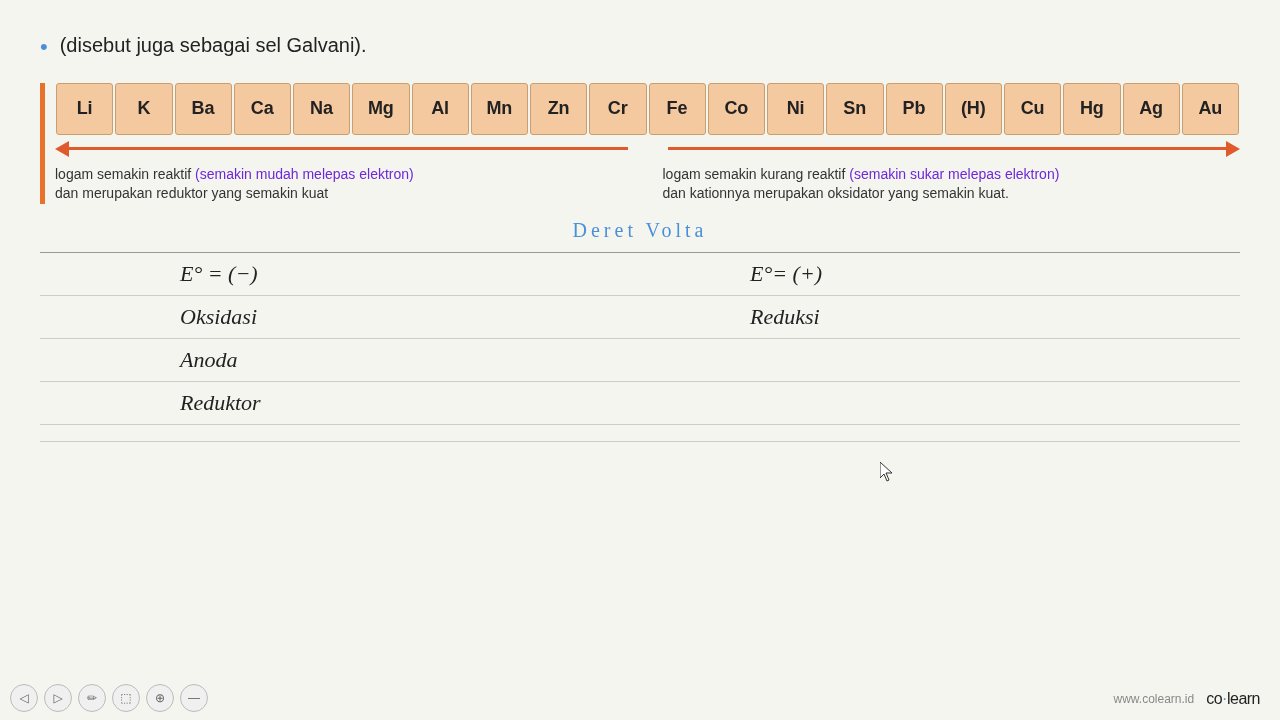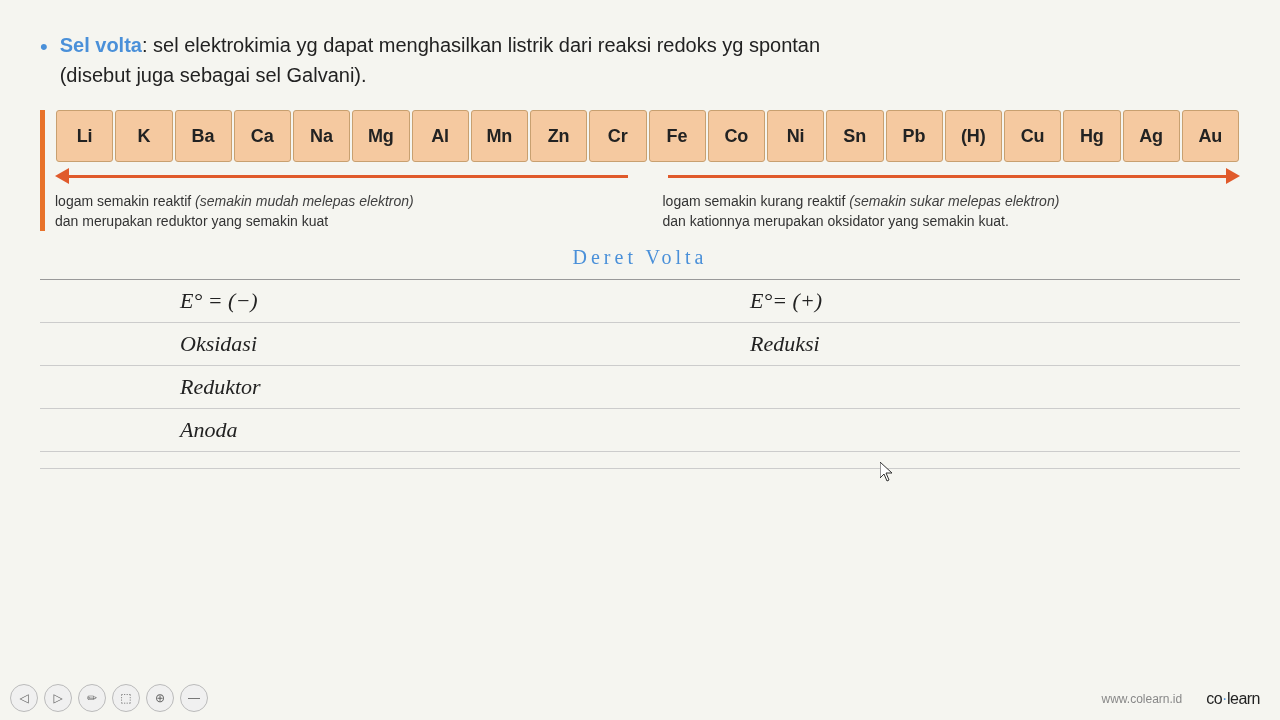--- a/index.html
+++ b/index.html
@@ -267,9 +267,6 @@
   <div class="bullet-section">
     <span class="bullet-dot">•</span>
     <div>
-      <div class="bullet-text">
-        <span class="blue-term">Sel volta</span><span>: sel elektrokimia yg dapat menghasilkan listrik dari reaksi redoks yg spontan</span>
-      </div>
       <div class="bullet-text">(disebut juga sebagai sel Galvani).</div>
     </div>
   </div>

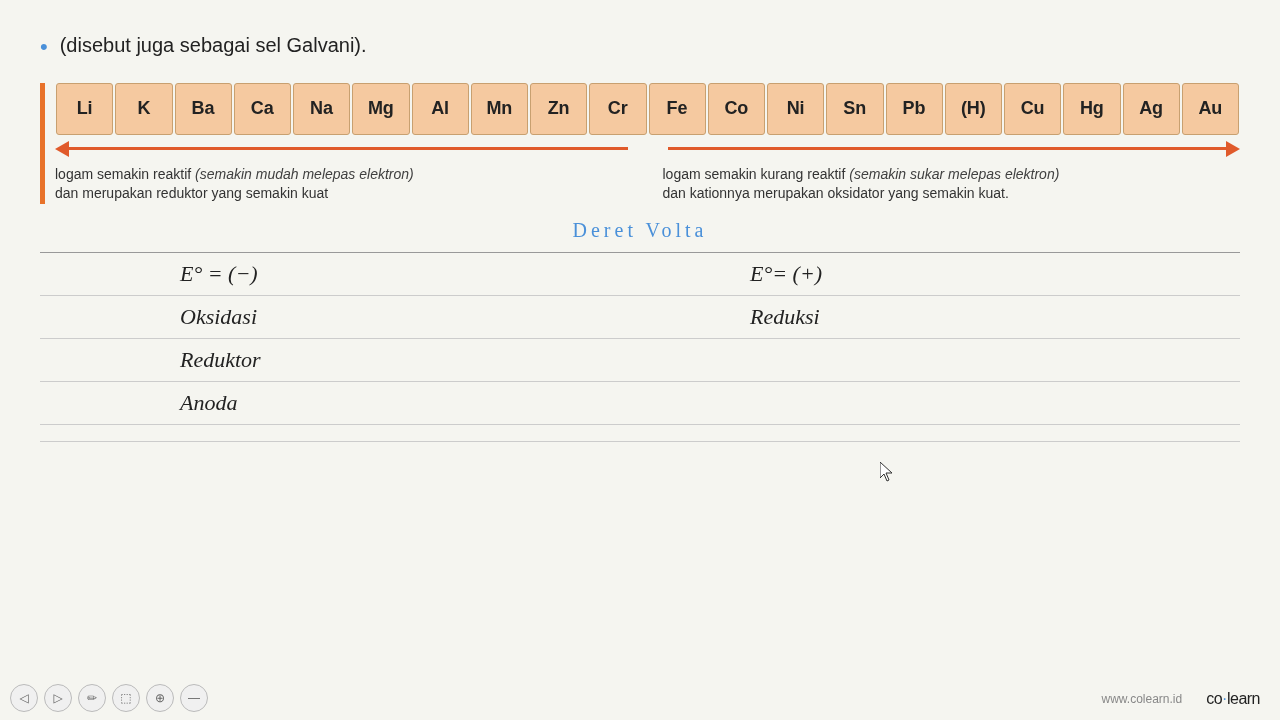--- a/index.html
+++ b/index.html
@@ -153,8 +153,7 @@
     }
 
     .desc-blue {
-      color: #404040;
-      font-style: italic;
+      color: #6d28d9;
     }
 
     

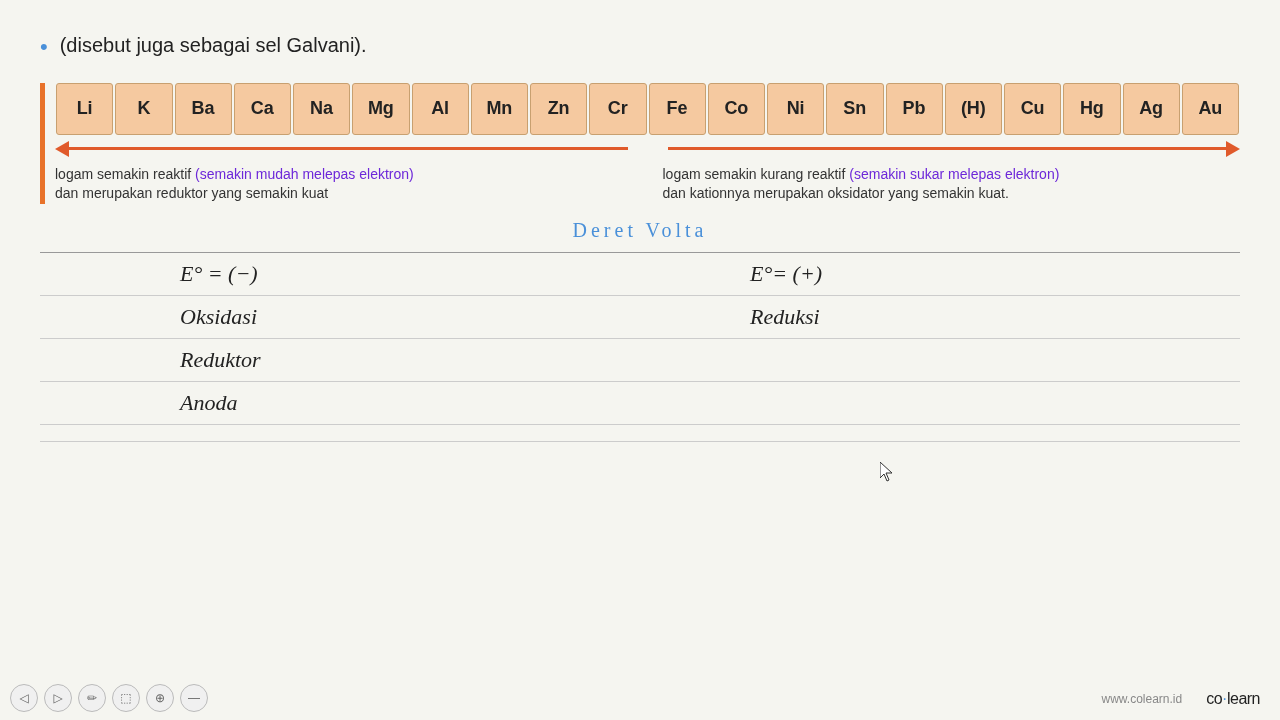--- a/index.html
+++ b/index.html
@@ -334,11 +334,11 @@
         <div class="table-right handwriting">Reduksi</div>
       </div>
       <div class="table-row-item">
+        <div class="table-left handwriting">Anoda</div>
+        <div class="table-right handwriting"></div>
+      </div>
+      <div class="table-row-item">
         <div class="table-left handwriting">Reduktor</div>
-        <div class="table-right handwriting"></div>
-      </div>
-      <div class="table-row-item">
-        <div class="table-left handwriting">Anoda</div>
         <div class="table-right handwriting"></div>
       </div>
       <div class="table-row-item">

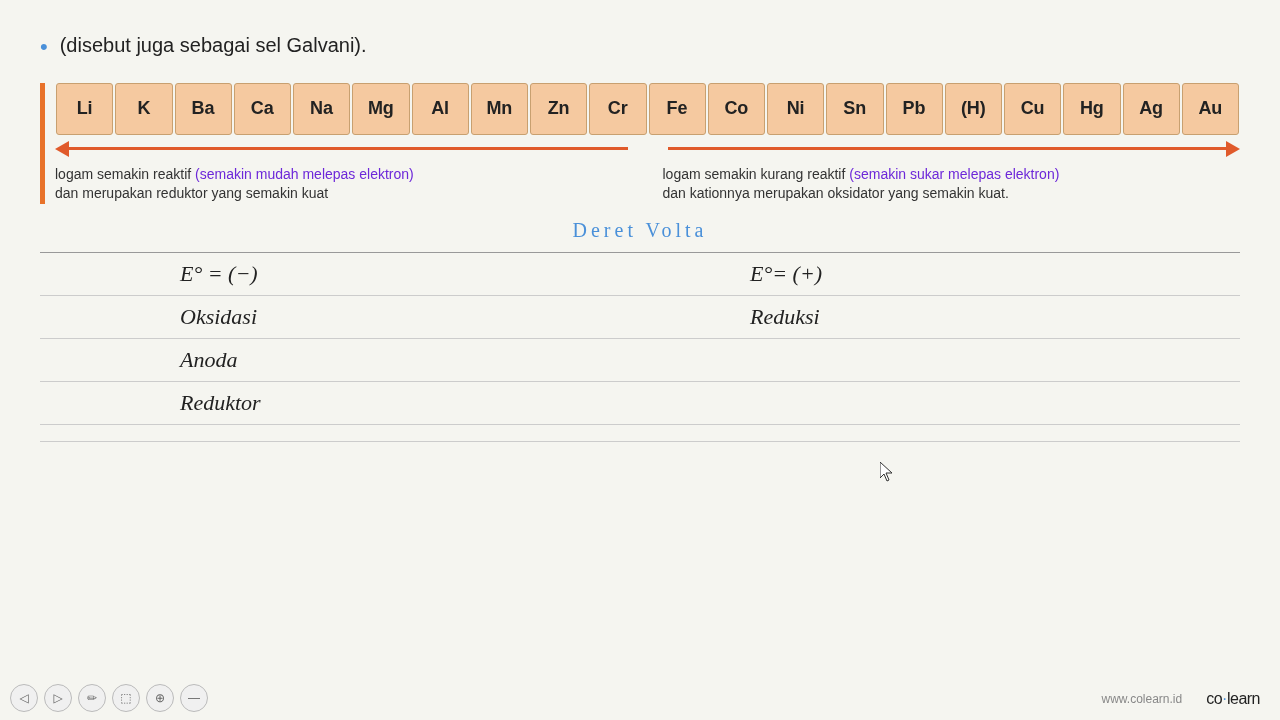--- a/index.html
+++ b/index.html
@@ -204,7 +204,7 @@
       right: 20px;
       display: flex;
       align-items: center;
-      gap: 24px;
+      gap: 12px;
     }
 
     .footer-url {

